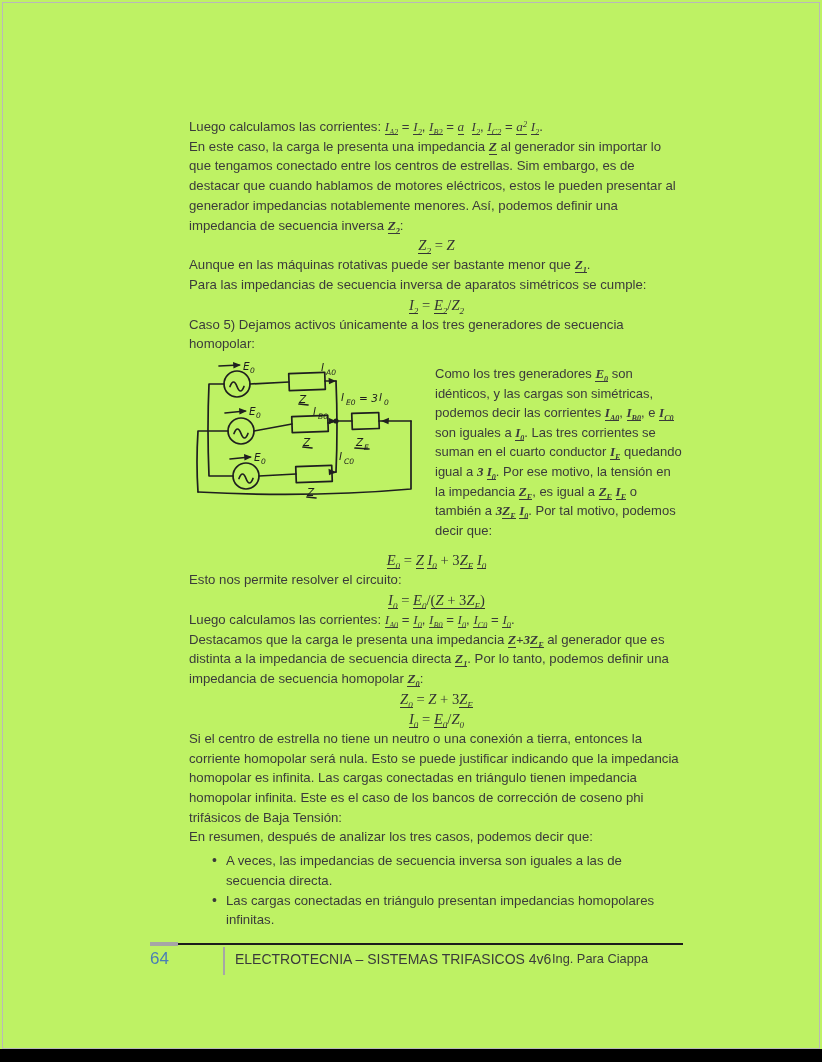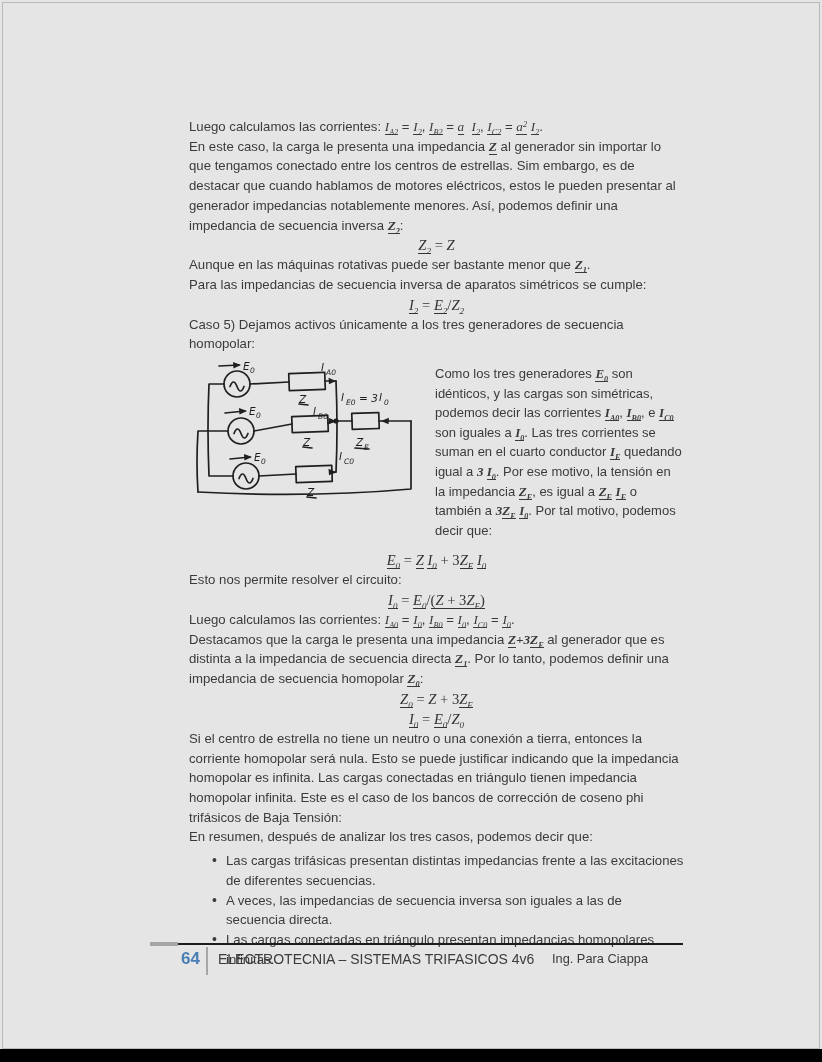--- a/index.html
+++ b/index.html
@@ -3,7 +3,7 @@
 <meta charset="utf-8">
 <style>
   html,body{margin:0;padding:0;background:#ffffff;}
-  .page{position:relative;width:822px;height:1062px;background:#e5e5e5;overflow:hidden;
+  .page{position:relative;width:822px;height:1062px;background:#bef264;overflow:hidden;
         font-family:"Liberation Sans",sans-serif;color:#3b3b3b;}
   .frame{position:absolute;left:2px;top:2px;right:2px;bottom:13px;border:1px solid #b9b9b9;pointer-events:none;}
   .bottom-bar{position:absolute;left:0;right:0;bottom:0;height:13px;background:#000;}

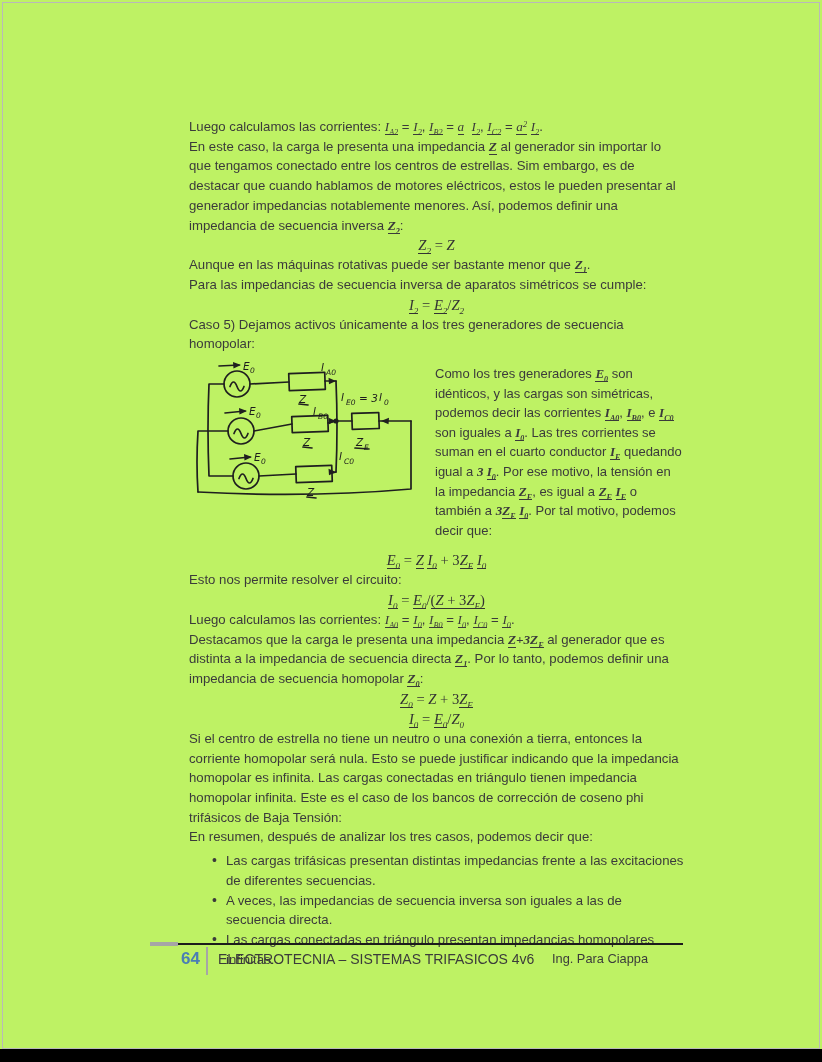--- a/index.html
+++ b/index.html
@@ -164,7 +164,6 @@
 
     <p class="gap20">En resumen, después de analizar los tres casos, podemos decir que:</p>
     <ul class="summary">
-      <li>Las cargas trifásicas presentan distintas impedancias frente a las excitaciones de diferentes secuencias.</li>
       <li>A veces, las impedancias de secuencia inversa son iguales a las de secuencia directa.</li>
       <li>Las cargas conectadas en triángulo presentan impedancias homopolares infinitas.</li>
     </ul>

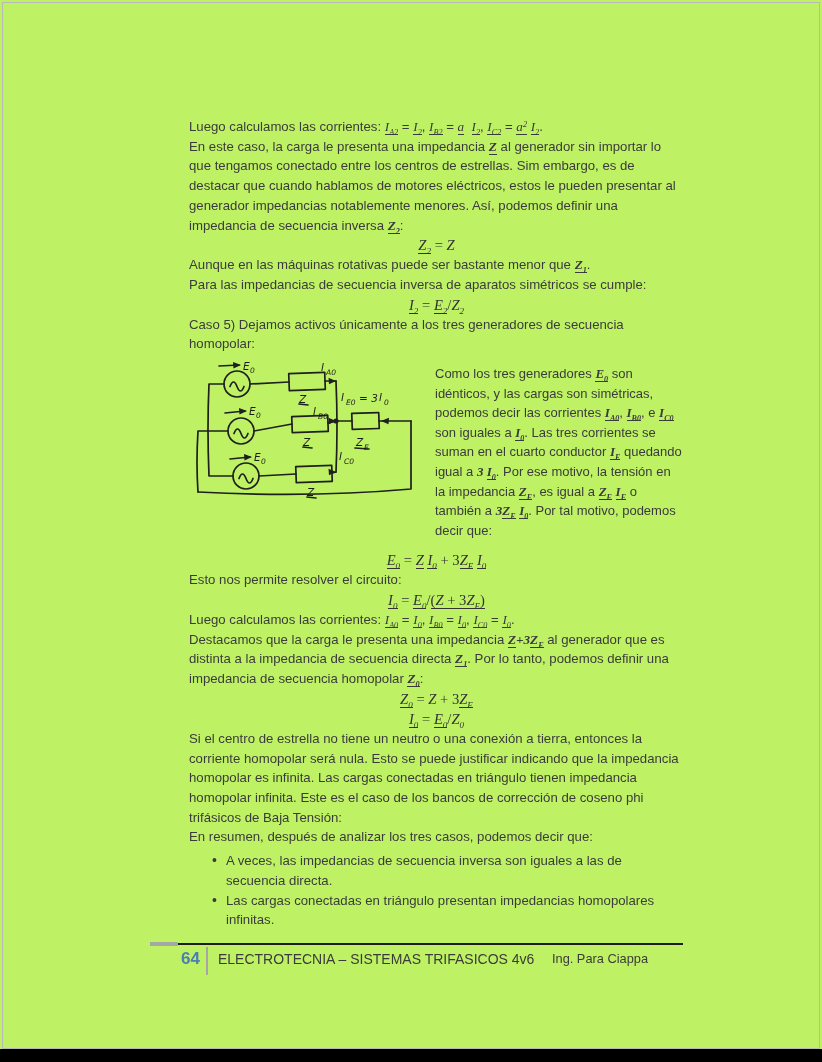--- a/index.html
+++ b/index.html
@@ -38,7 +38,7 @@
   .footer-line .gray-seg{width:28px;height:4px;background:#a6a6a6;}
   .footer-line .dark-seg{flex:1;height:2px;background:#1c1c1c;}
   .footer-row{display:flex;align-items:flex-start;margin-top:1px;}
-  .page-num{width:50px;text-align:right;font-size:17px;font-weight:bold;padding-right:6px;line-height:24px;}
+  .page-num{width:50px;text-align:left;font-size:17px;font-weight:normal;padding-right:23px;line-height:24px;}
   .vline{width:2px;align-self:stretch;background:#a6a6a6;min-height:28px;}
   .doc-title{flex:1;padding-left:10px;font-size:14px;color:#3b3b3b;line-height:24px;}
   .author{font-size:12.8px;color:#3b3b3b;line-height:24px;padding-right:35px;}

